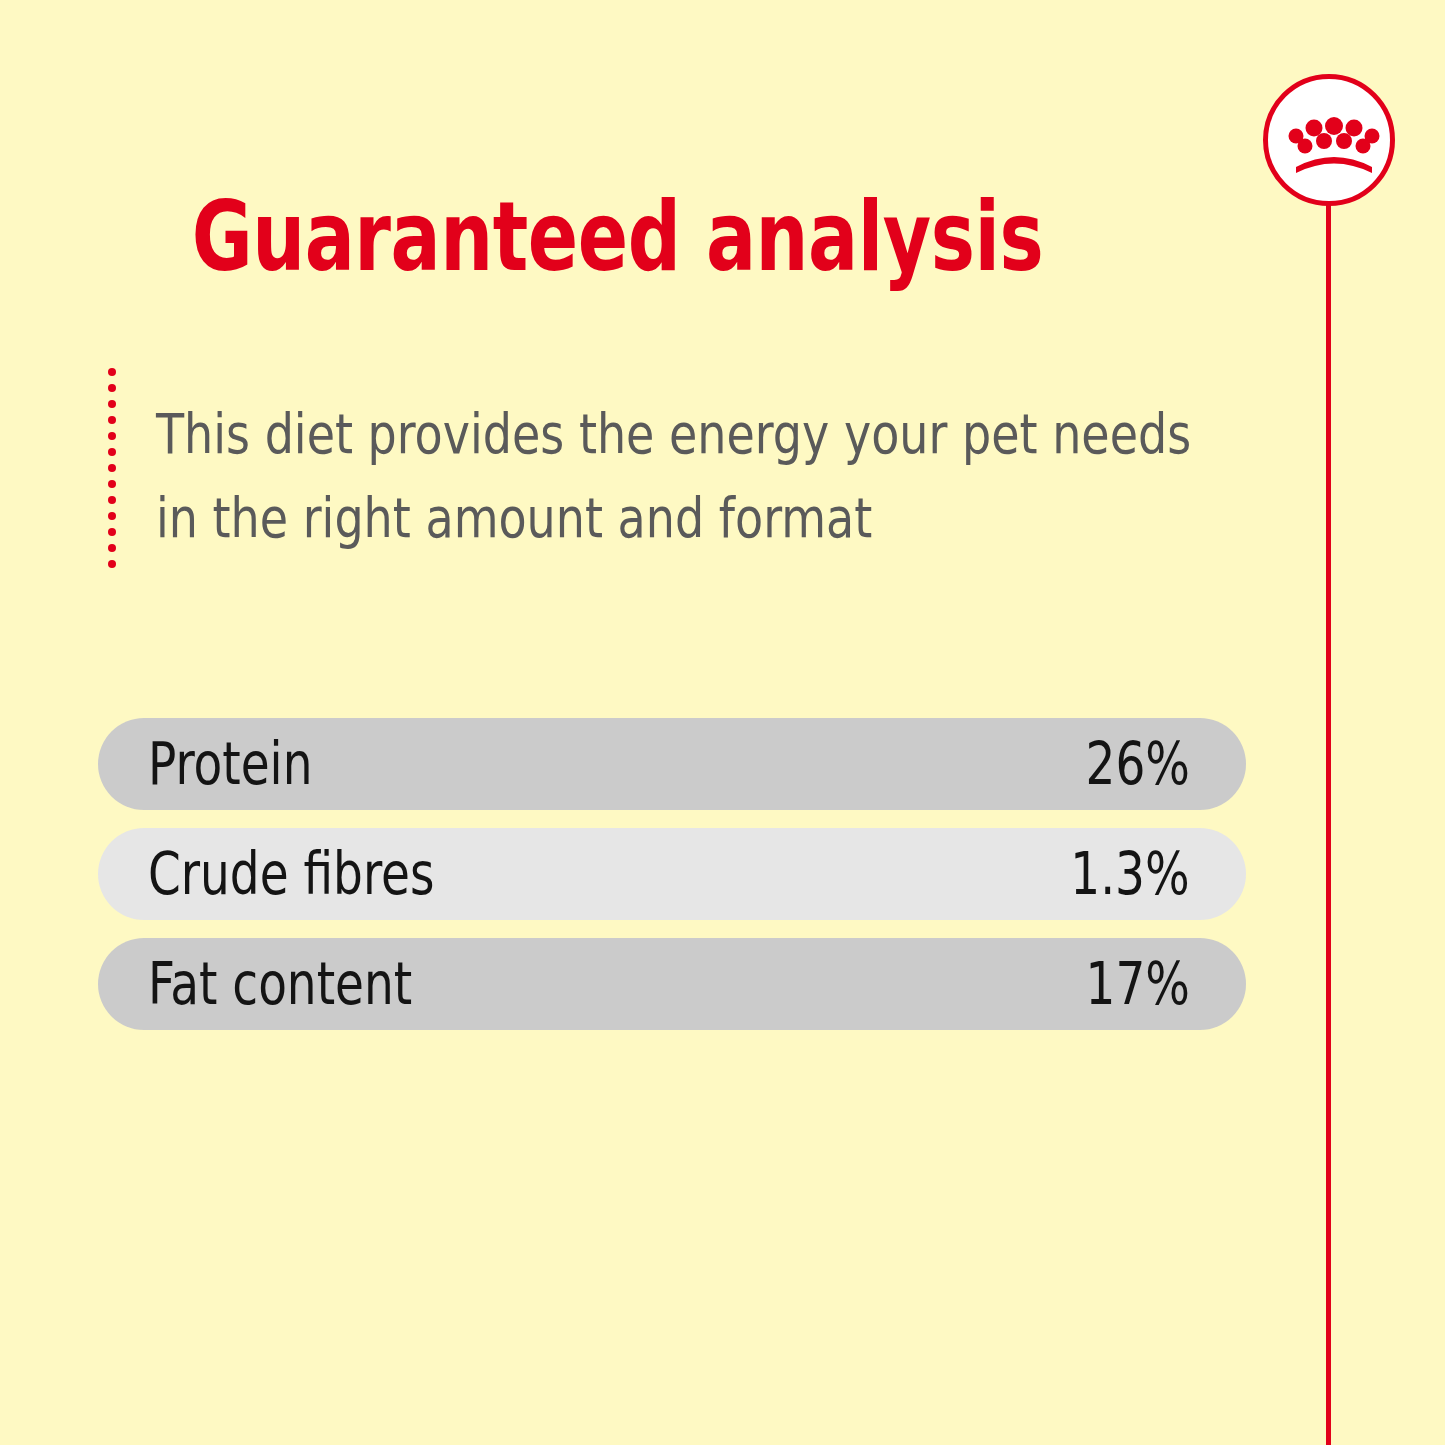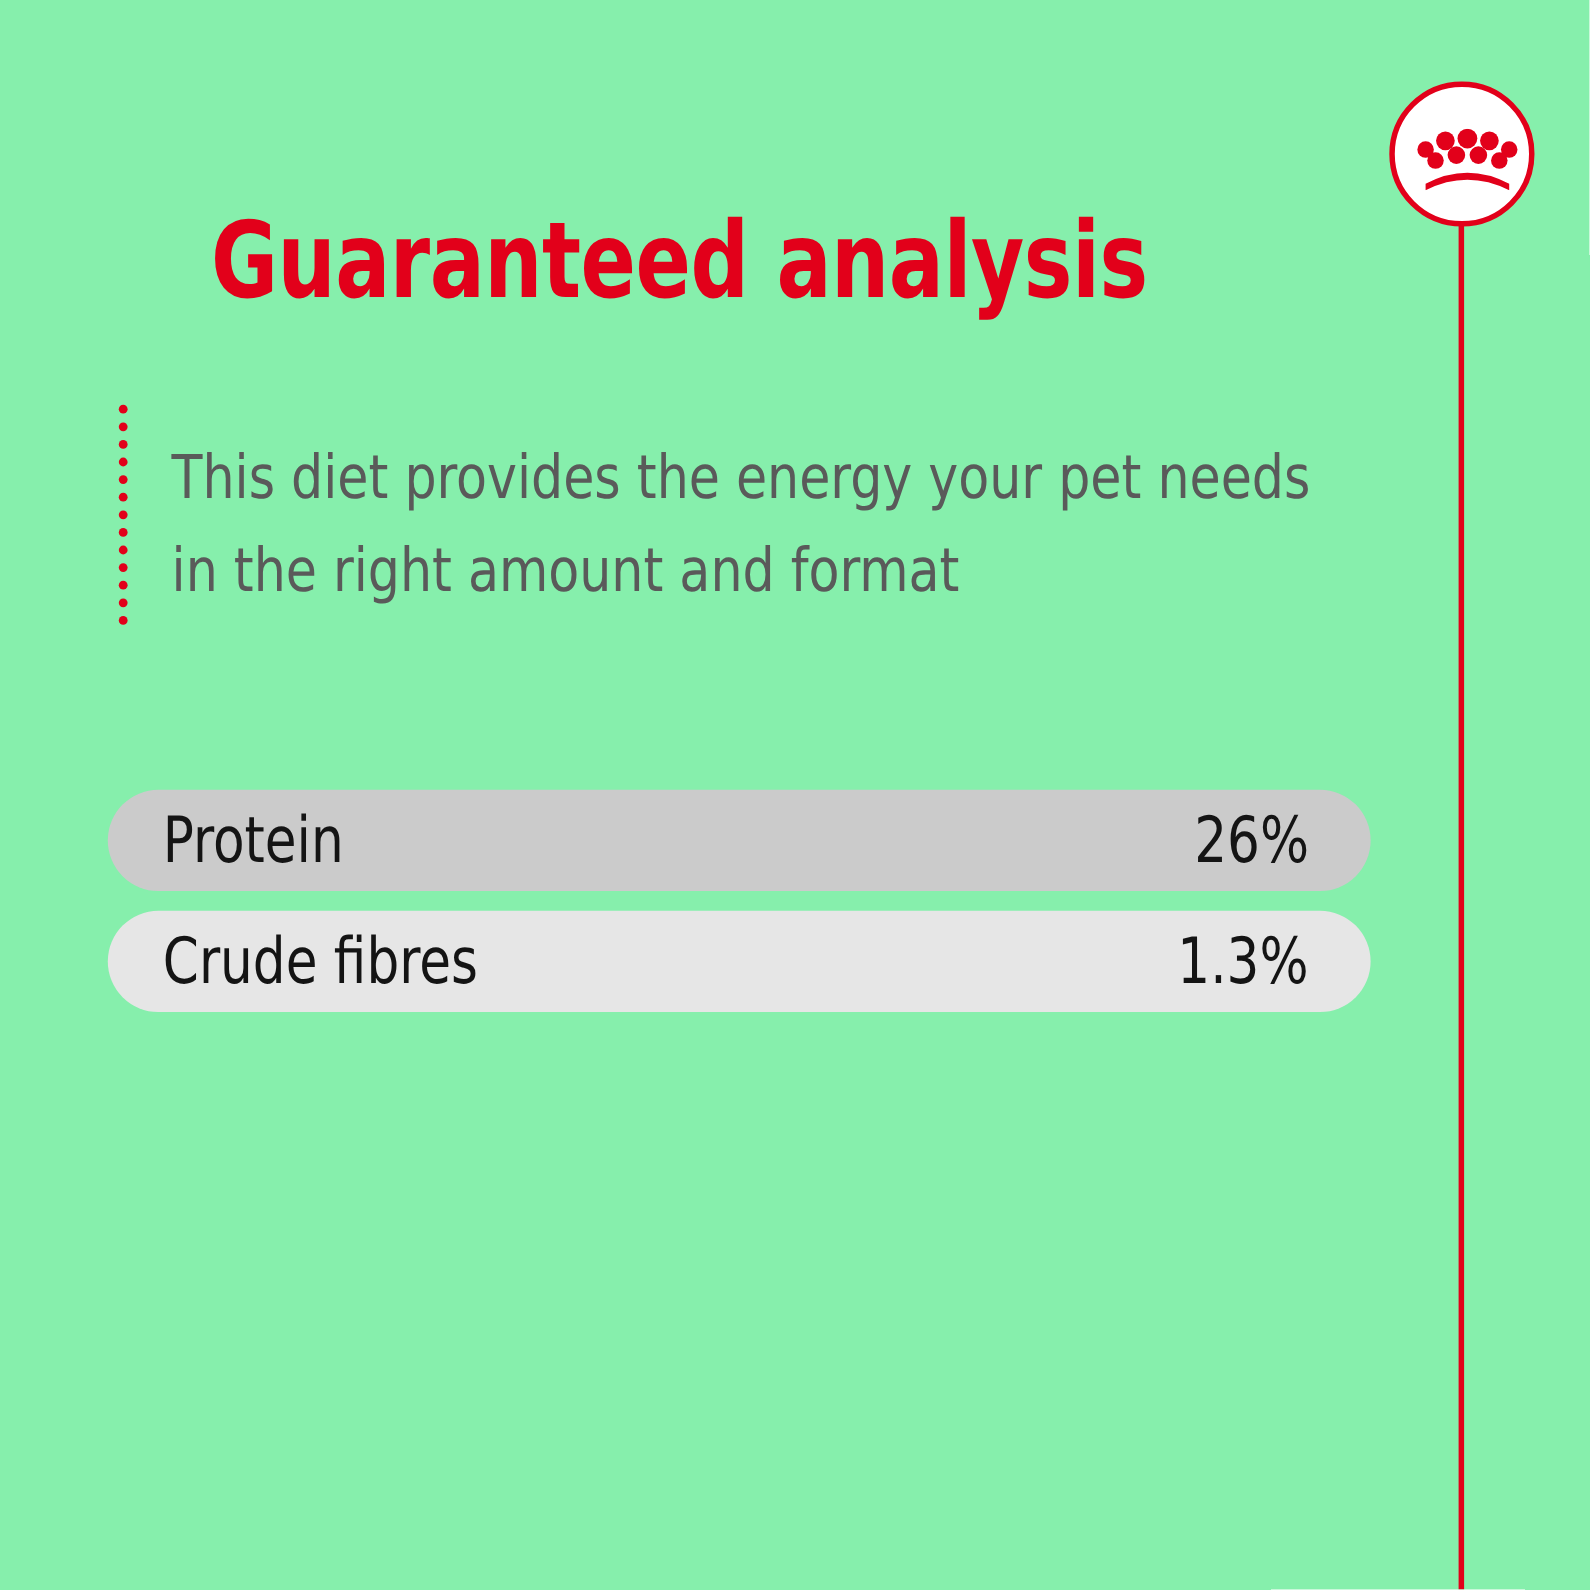--- a/index.html
+++ b/index.html
@@ -16,7 +16,7 @@
     position: relative;
     width: 1445px;
     height: 1445px;
-    background: #86efac;
+    background: #fef9c3;
     overflow: hidden;
   }
 

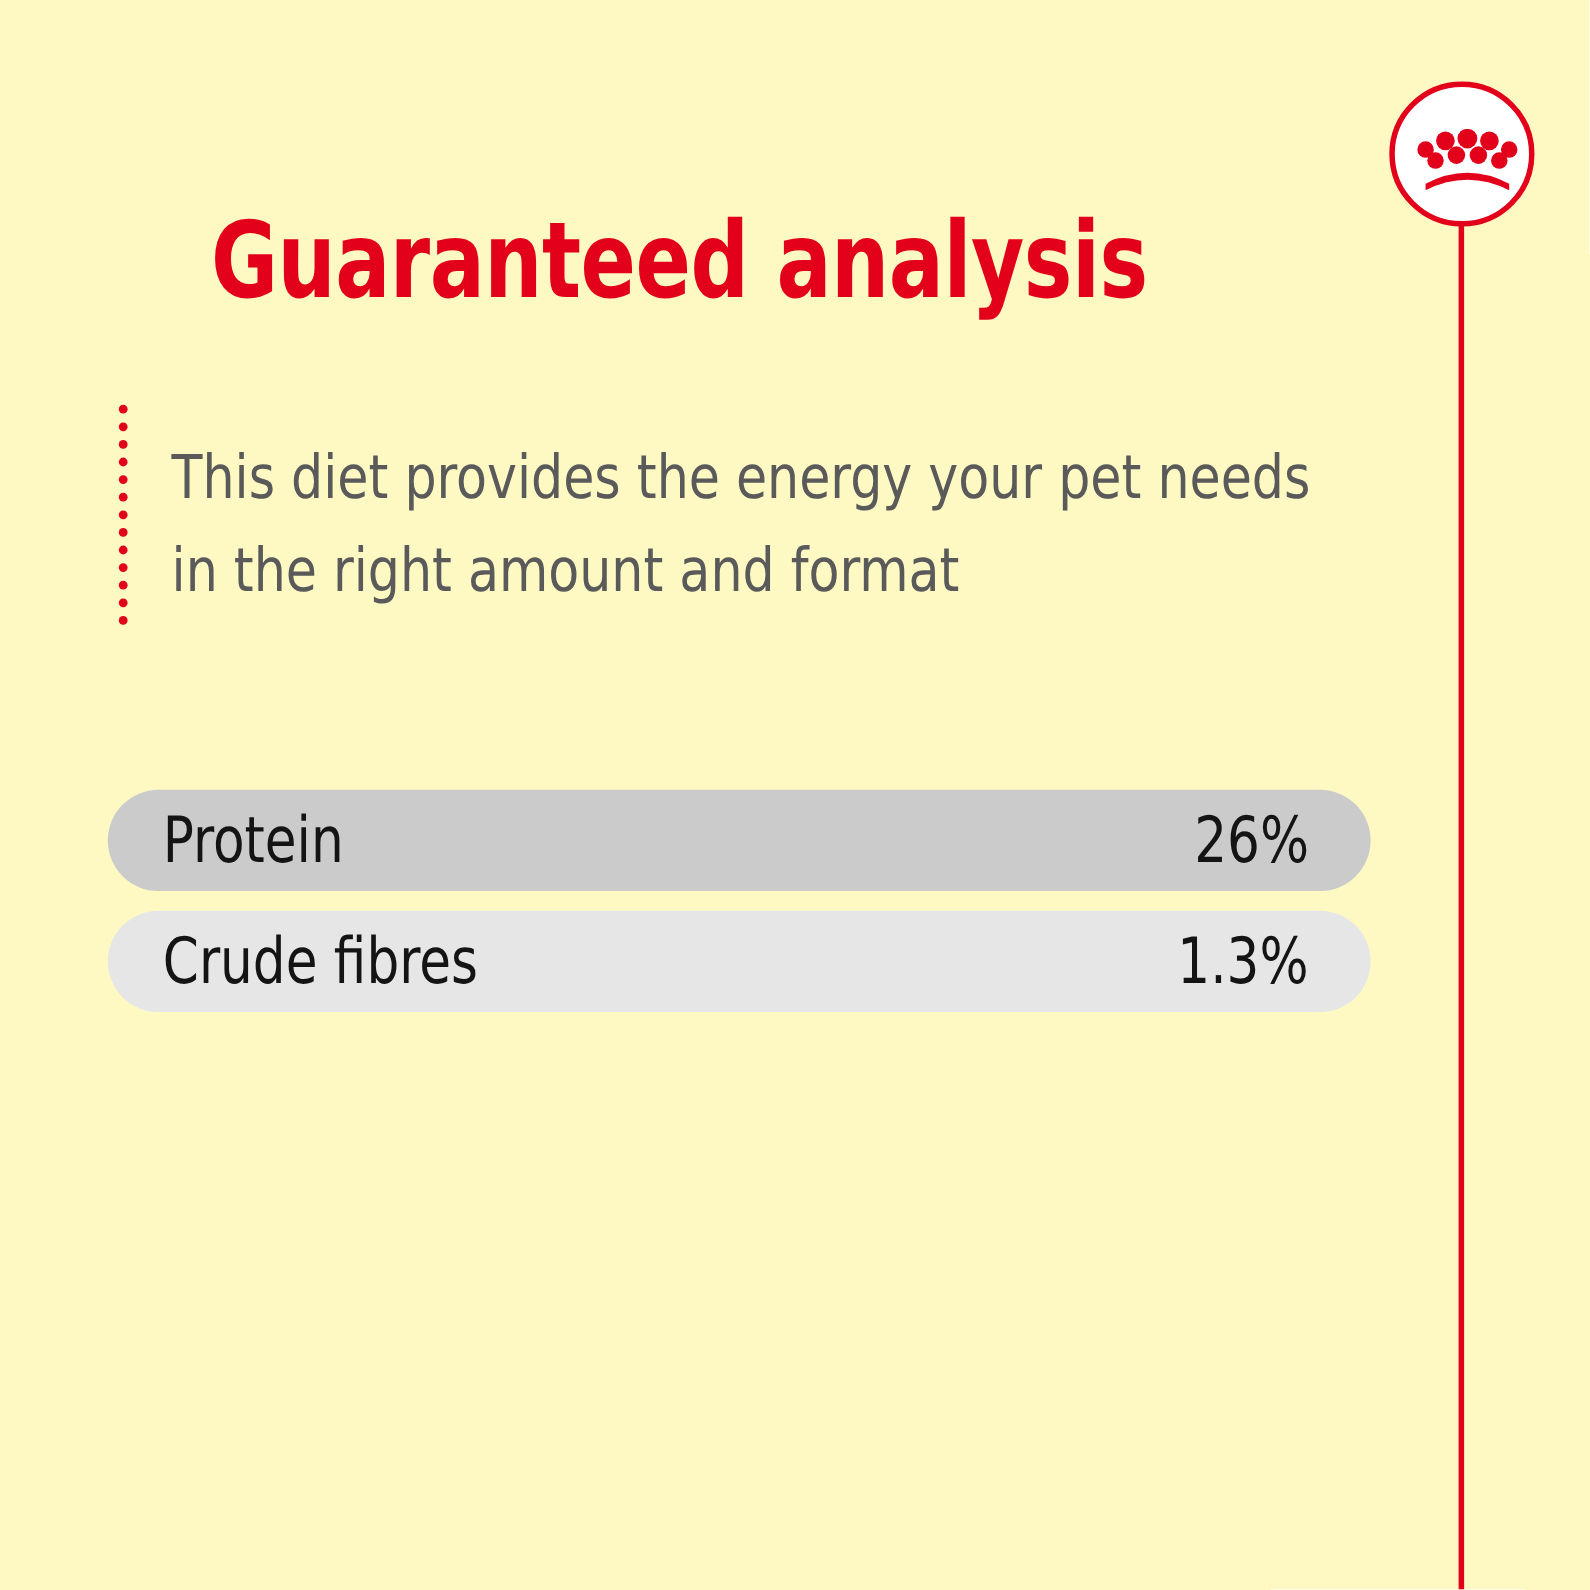--- a/index.html
+++ b/index.html
@@ -187,6 +187,10 @@
       <span class="row-value">1.3%</span>
     </div>
 
+    <div class="analysis-row shade-dark">
+      <span class="row-label">Fat content</span>
+      <span class="row-value">17%</span>
+    </div>
 
 
   </div>

